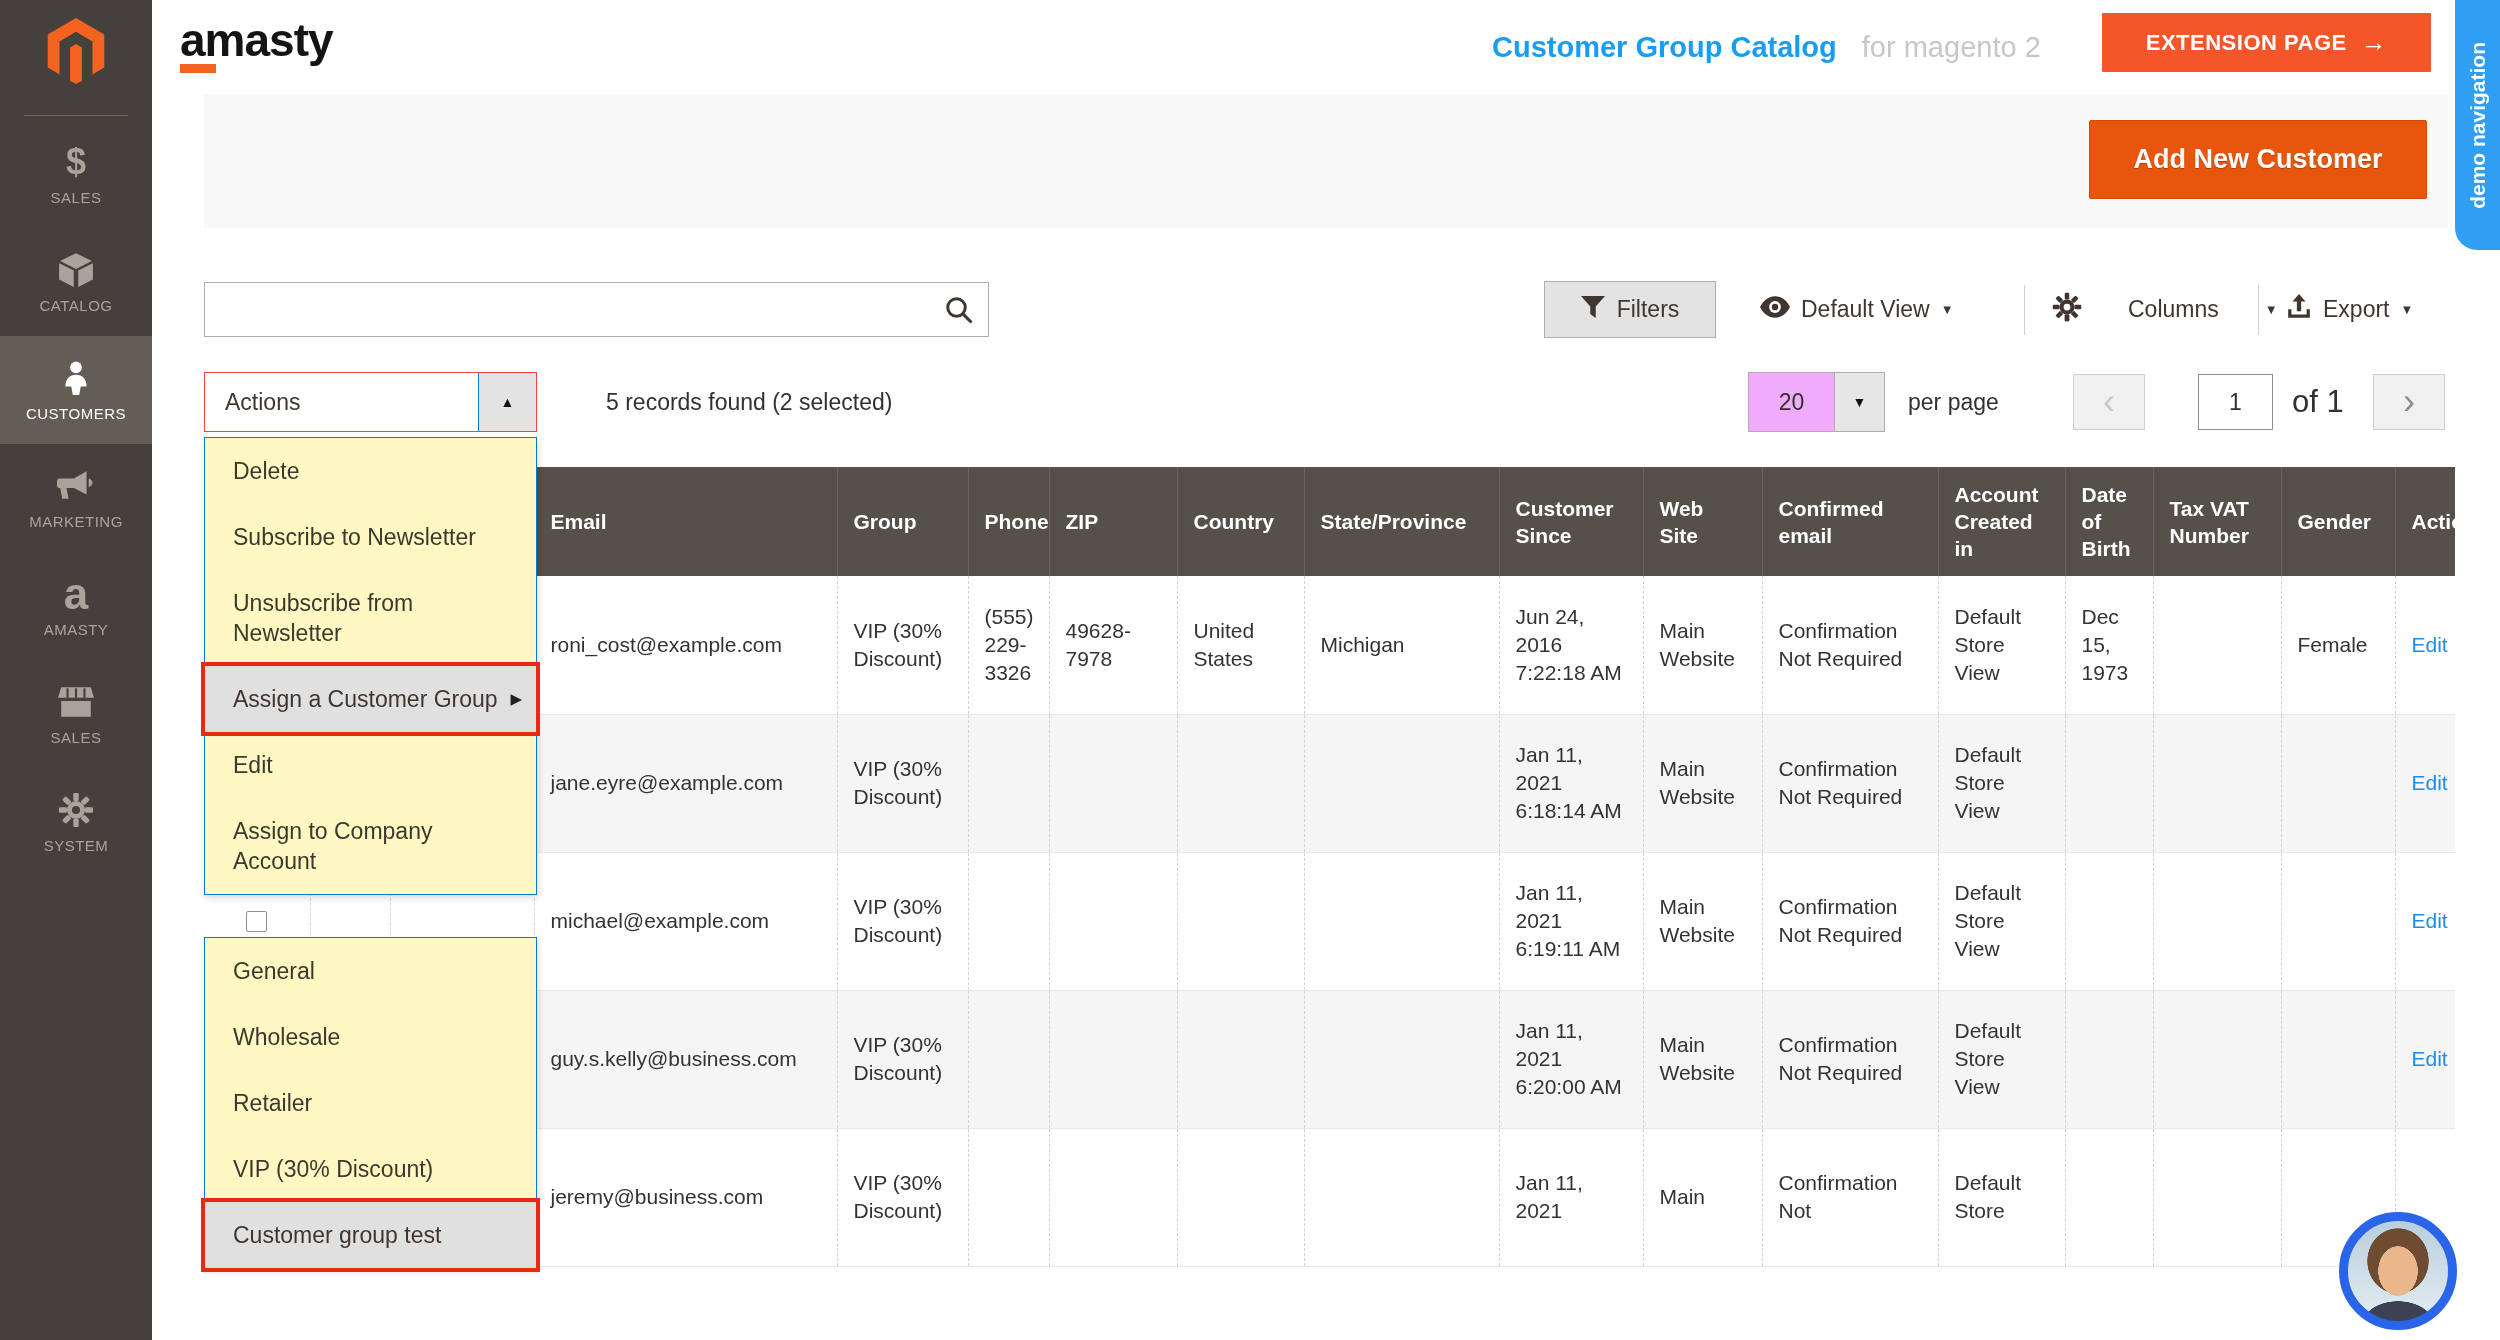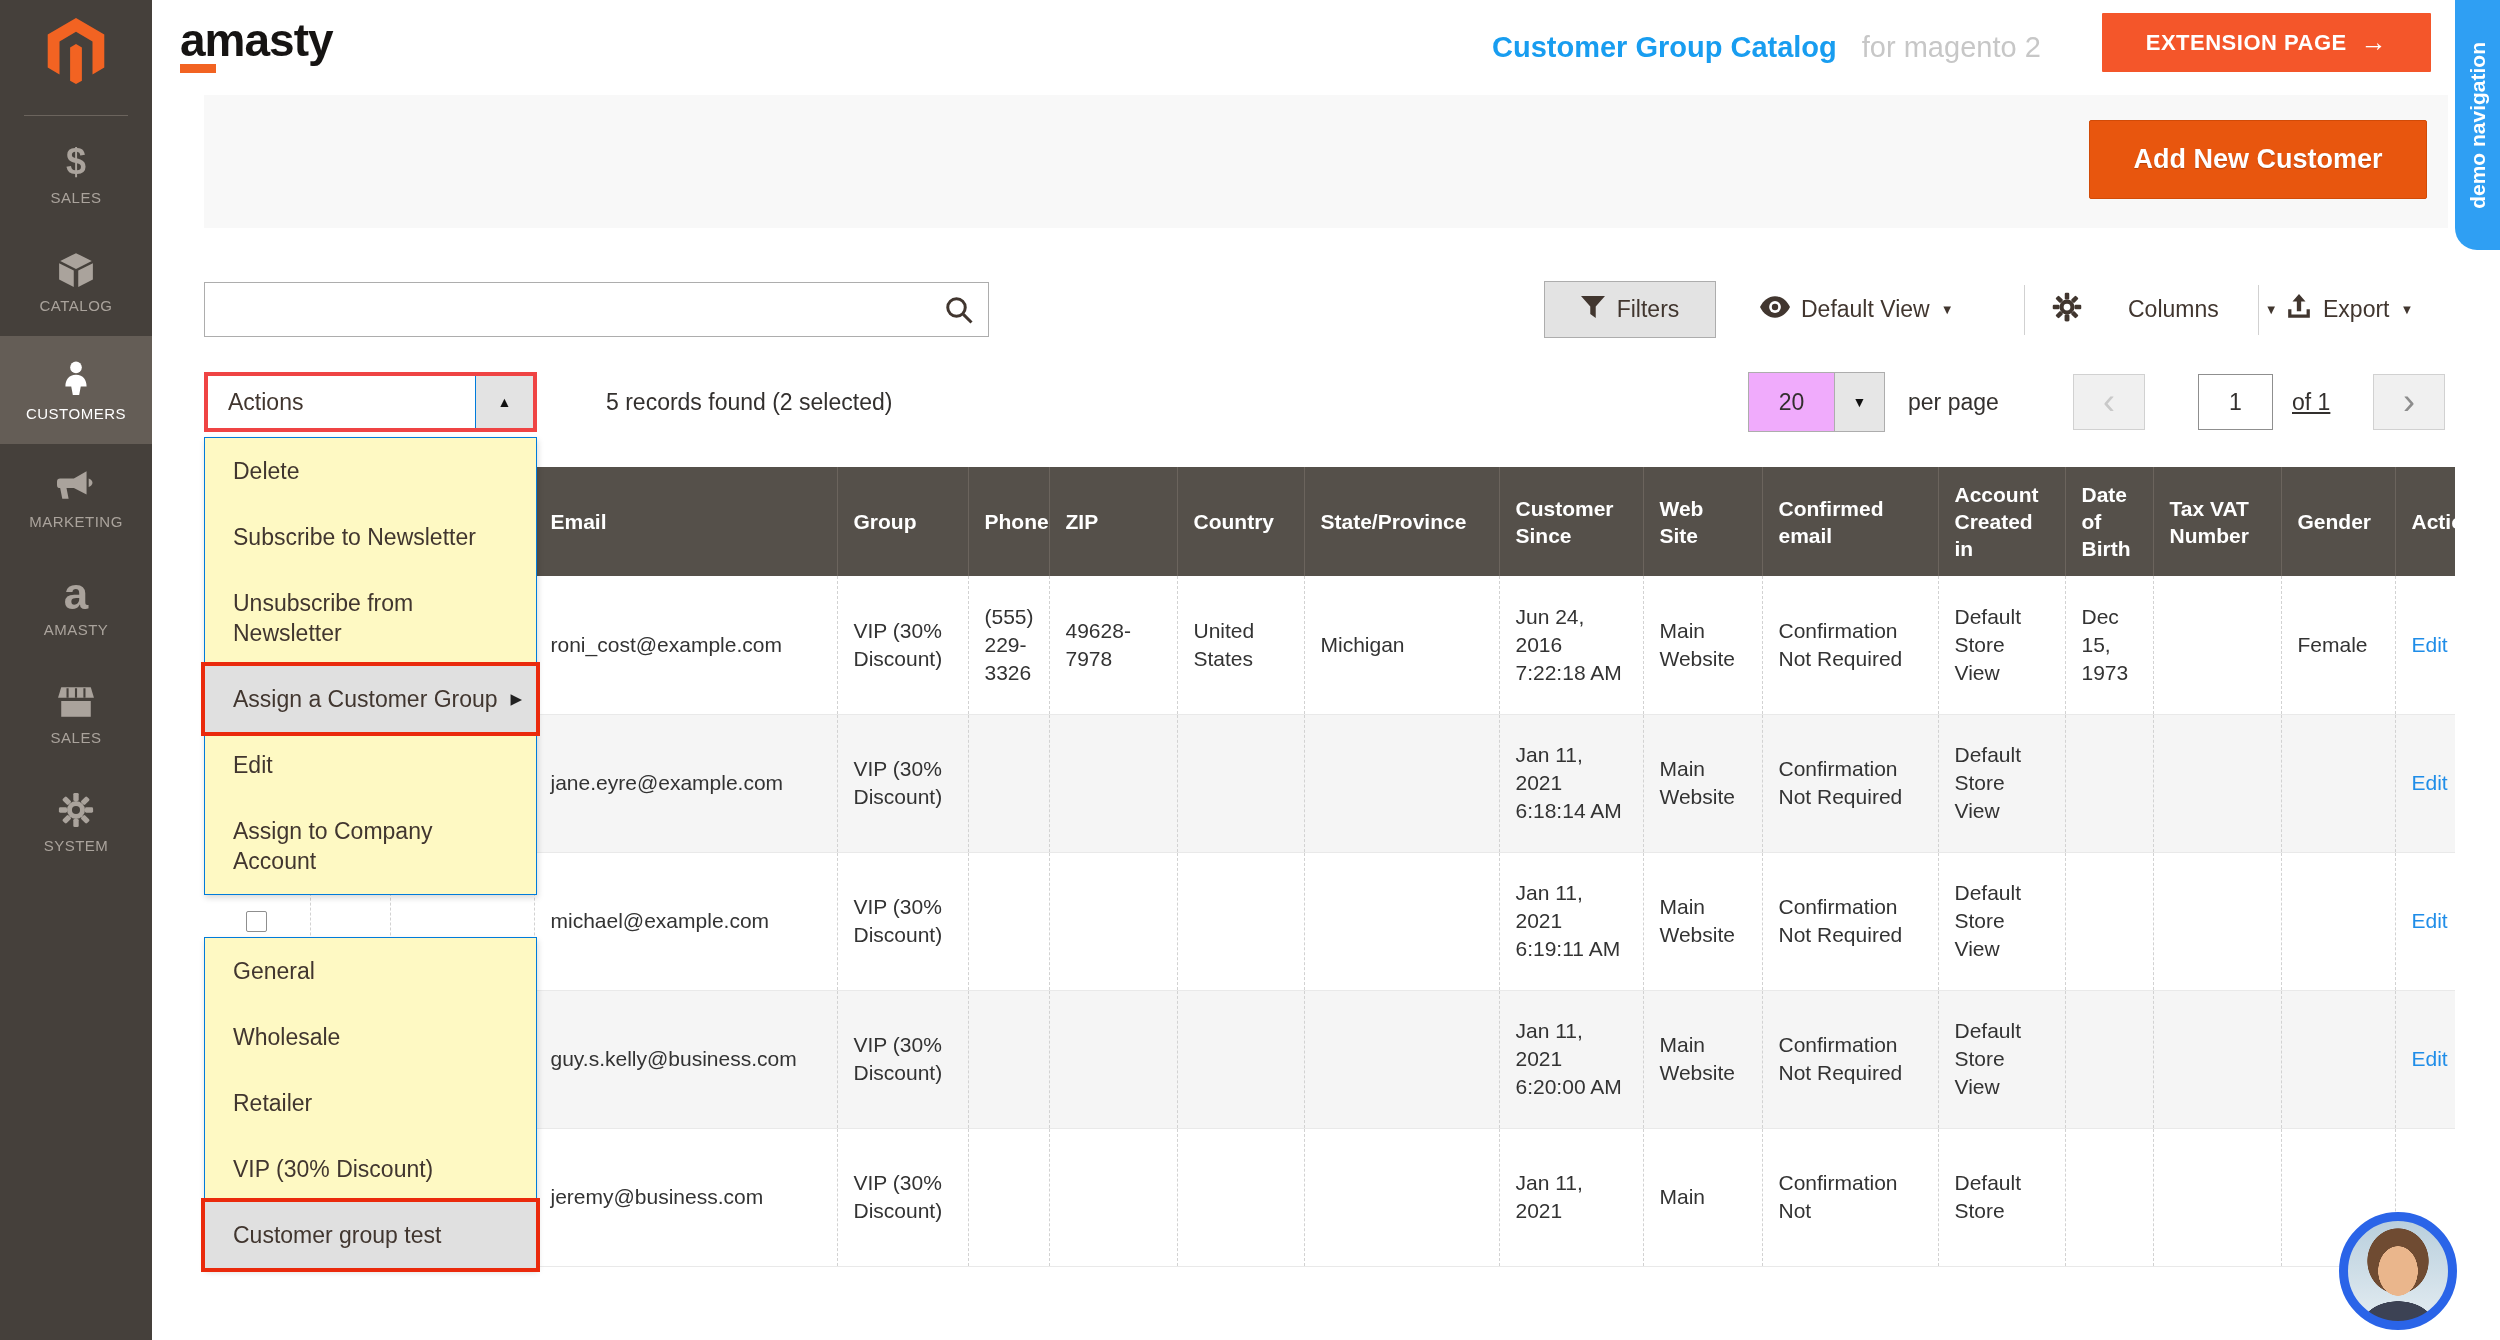--- a/index.html
+++ b/index.html
@@ -53,7 +53,7 @@
   .caret{font-size:13px;color:#41362f;}
 
   
-  .actions-ctl{position:absolute;left:204px;top:372px;width:333px;height:60px;border:4px solid #ef4444;background:#fff;
+  .actions-ctl{position:absolute;left:204px;top:372px;width:333px;height:60px;border:1px solid #ef4444;background:#fff;
                box-sizing:border-box;display:flex;align-items:center;cursor:pointer;}
   .actions-ctl .alabel{padding-left:20px;font-size:23px;color:#41362f;flex:1;}
   .actions-ctl .acaret{width:57px;height:100%;background:#e3e3e3;border-left:1px solid #007bdb;display:flex;align-items:center;justify-content:center;font-size:14px;color:#111;}

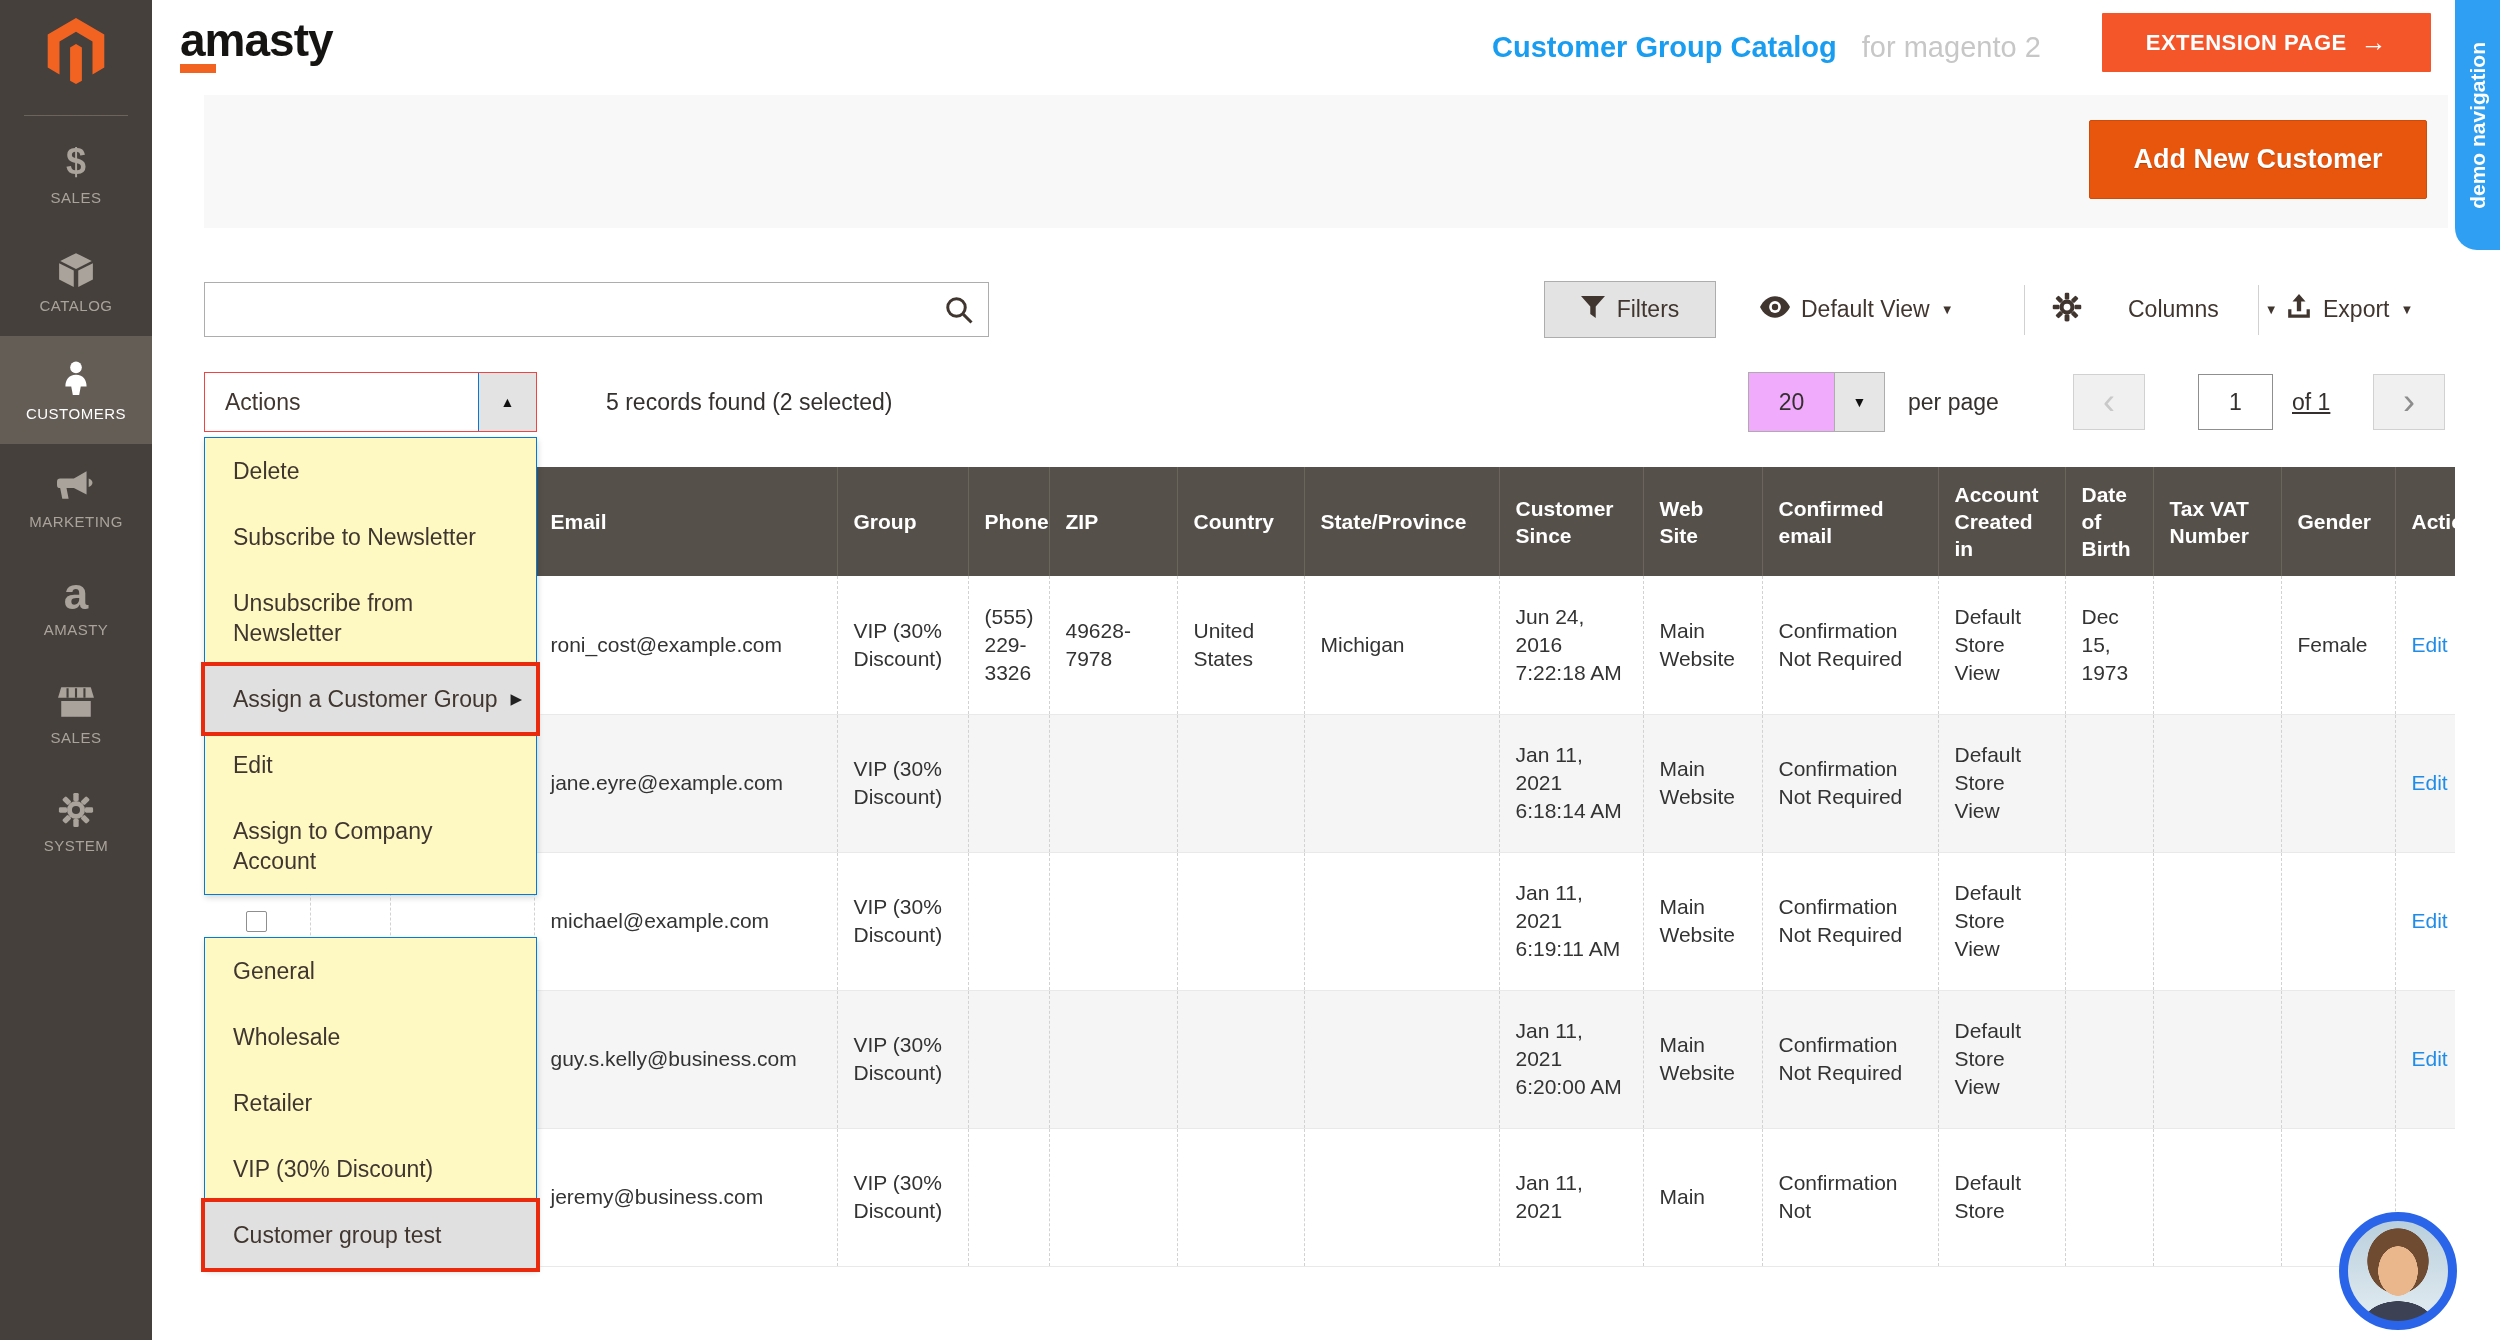--- a/index.html
+++ b/index.html
@@ -69,7 +69,7 @@
   .pg-btn.next{left:2373px;color:#8d8d8d;}
   .pg-input{position:absolute;left:2198px;top:374px;width:75px;height:56px;border:1px solid #8f8f8f;box-sizing:border-box;
             text-align:center;font-size:23px;color:#33302e;font-family:"Liberation Sans",sans-serif;}
-  .pg-of{position:absolute;left:2292px;top:372px;height:60px;display:flex;align-items:center;font-size:23px;color:#33302e;text-decoration:underline;}
+  .pg-of{position:absolute;left:2292px;top:372px;height:60px;display:flex;align-items:center;font-size:31px;color:#33302e;}
 
   
   .grid-wrap{position:absolute;left:204px;top:467px;width:2251px;height:873px;overflow:hidden;}

